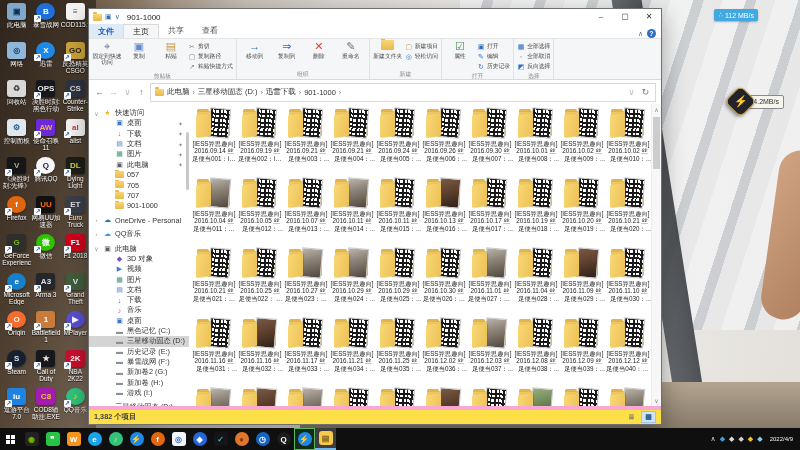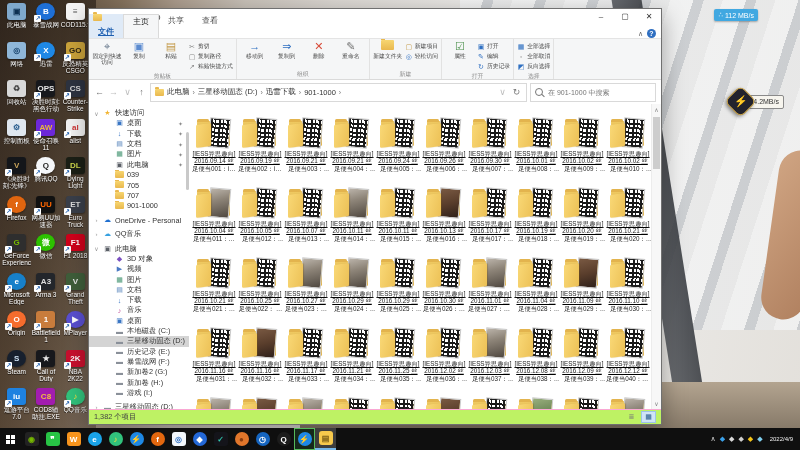--- a/index.html
+++ b/index.html
@@ -74,7 +74,7 @@
 
   .filewrap{flex:1;position:relative;overflow:hidden;}
   .files{position:absolute;left:2px;right:10px;top:2px;bottom:0;display:grid;grid-template-columns:repeat(10,1fr);grid-auto-rows:70px;overflow:hidden;}
-  .file{display:flex;flex-direction:column;align-items:center;padding-top:12px;overflow:hidden;text-decoration:underline;}
+  .file{display:flex;flex-direction:column;align-items:center;padding-top:2px;overflow:hidden;}
   .folder{width:36px;height:30px;position:relative;flex:none;}
   .f-back{position:absolute;left:1px;top:3px;width:33px;height:25px;background:linear-gradient(#efca62,#e3b44e);border-radius:1.5px;}
   .f-back:before{content:"";position:absolute;left:0;top:-2px;width:12px;height:3px;background:#e3b44e;border-radius:1.5px 1.5px 0 0;}

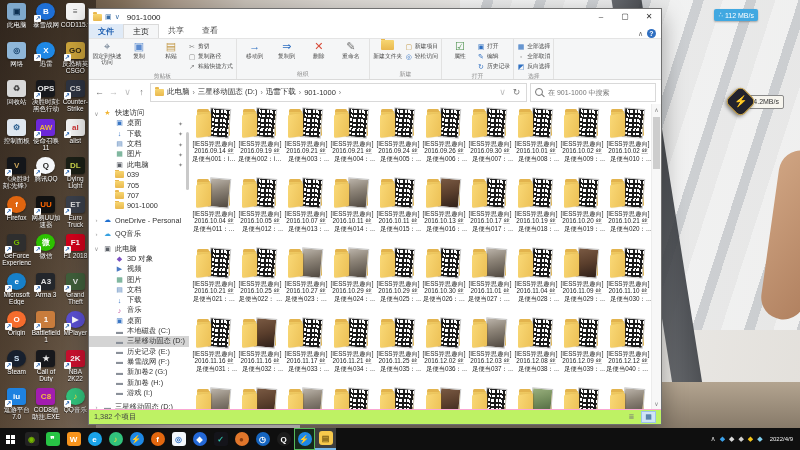--- a/index.html
+++ b/index.html
@@ -436,10 +436,6 @@
         <span class="navbtn dim">∨</span>
         <span class="navbtn">↻</span>
       </div>
-      <div class="searchbox">
-        <span class="mag"></span>
-        <input placeholder="在 901-1000 中搜索" style="">
-      </div>
     </div>
 
     <div class="main">

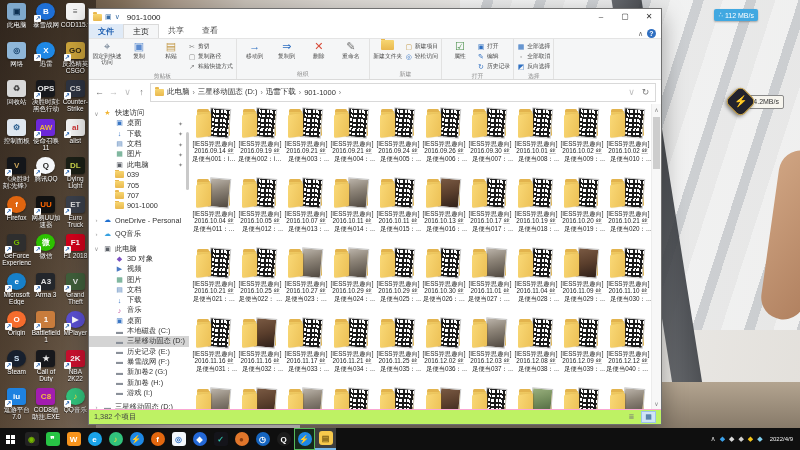--- a/index.html
+++ b/index.html
@@ -479,7 +479,7 @@
           <div class="nitem ind">
             <span class="chev"></span>
             <span class="nico"><span class="mfold"></span></span>
-            <span>039</span>
+            <span>057</span>
           </div>
           <div class="nitem ind">
             <span class="chev"></span>

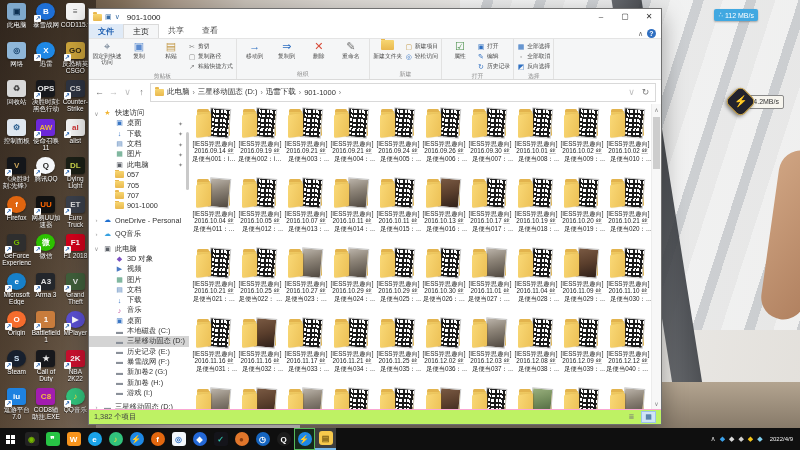--- a/index.html
+++ b/index.html
@@ -549,7 +549,7 @@
           <div class="nitem ind">
             <span class="chev"></span>
             <span class="nico" style="color: rgb(138, 144, 153);">▬</span>
-            <span>本地磁盘 (C:)</span>
+            <span>黑色记忆 (C:)</span>
           </div>
           <div class="nitem ind sel">
             <span class="chev"></span>

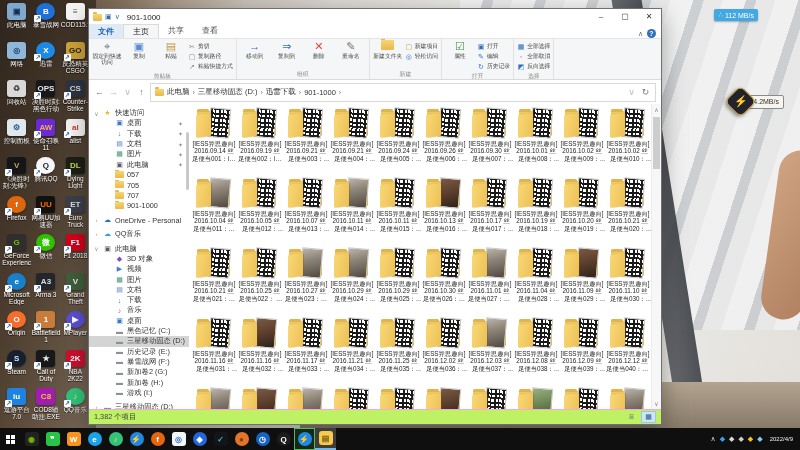--- a/index.html
+++ b/index.html
@@ -89,7 +89,7 @@
   .vthumb{position:absolute;left:1px;right:1px;top:13px;height:52px;background:#cdcdcd;}
   .varr{position:absolute;left:0;right:0;text-align:center;font-size:6px;color:#888;}
 
-  .statusbar{height:14px;border-top:1px solid #f9a8d4;display:flex;align-items:center;font-size:7.3px;color:#444;padding:0 5px;flex:none;background:#bef264;}
+  .statusbar{height:14px;border-top:4px solid #f9a8d4;display:flex;align-items:center;font-size:7.3px;color:#444;padding:0 5px;flex:none;background:#fde047;font-weight:bold;}
   .views{margin-left:auto;display:flex;gap:2px;}
   .viewbtn{width:13px;height:10px;font-size:7px;line-height:10px;text-align:center;color:#777;border:1px solid transparent;}
   .viewbtn.on{background:#cfe4f7;border-color:#9cc3e8;color:#2b5f8f;}

